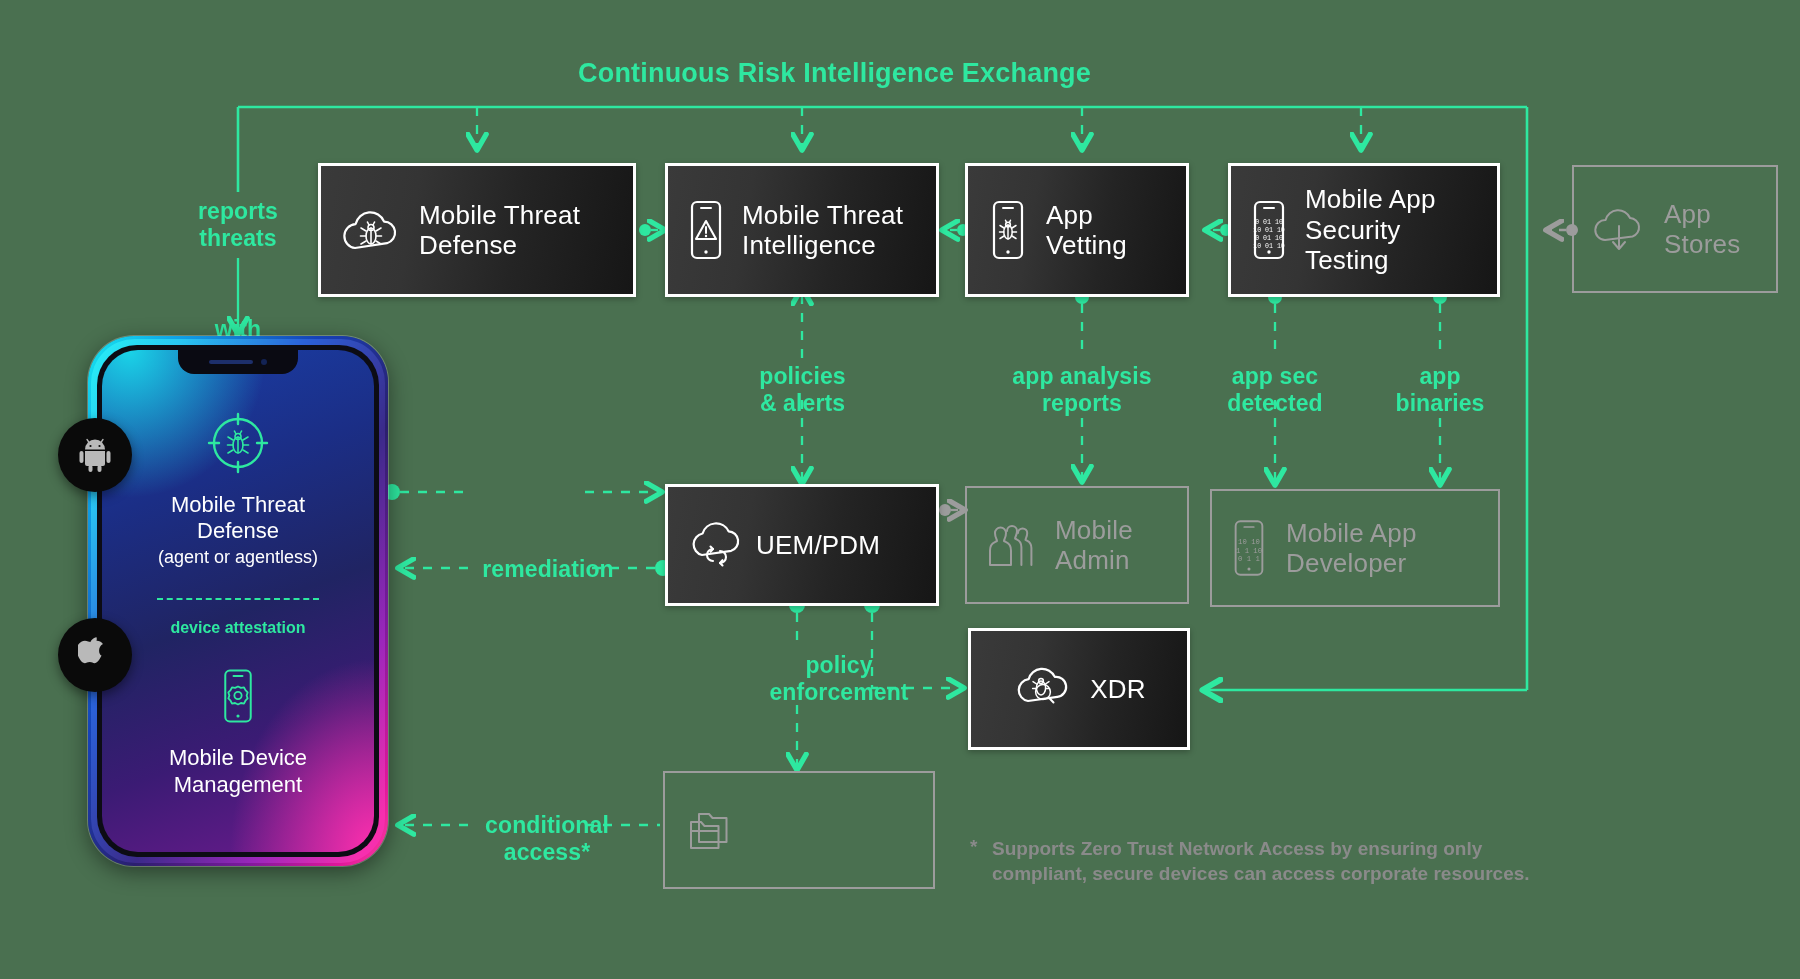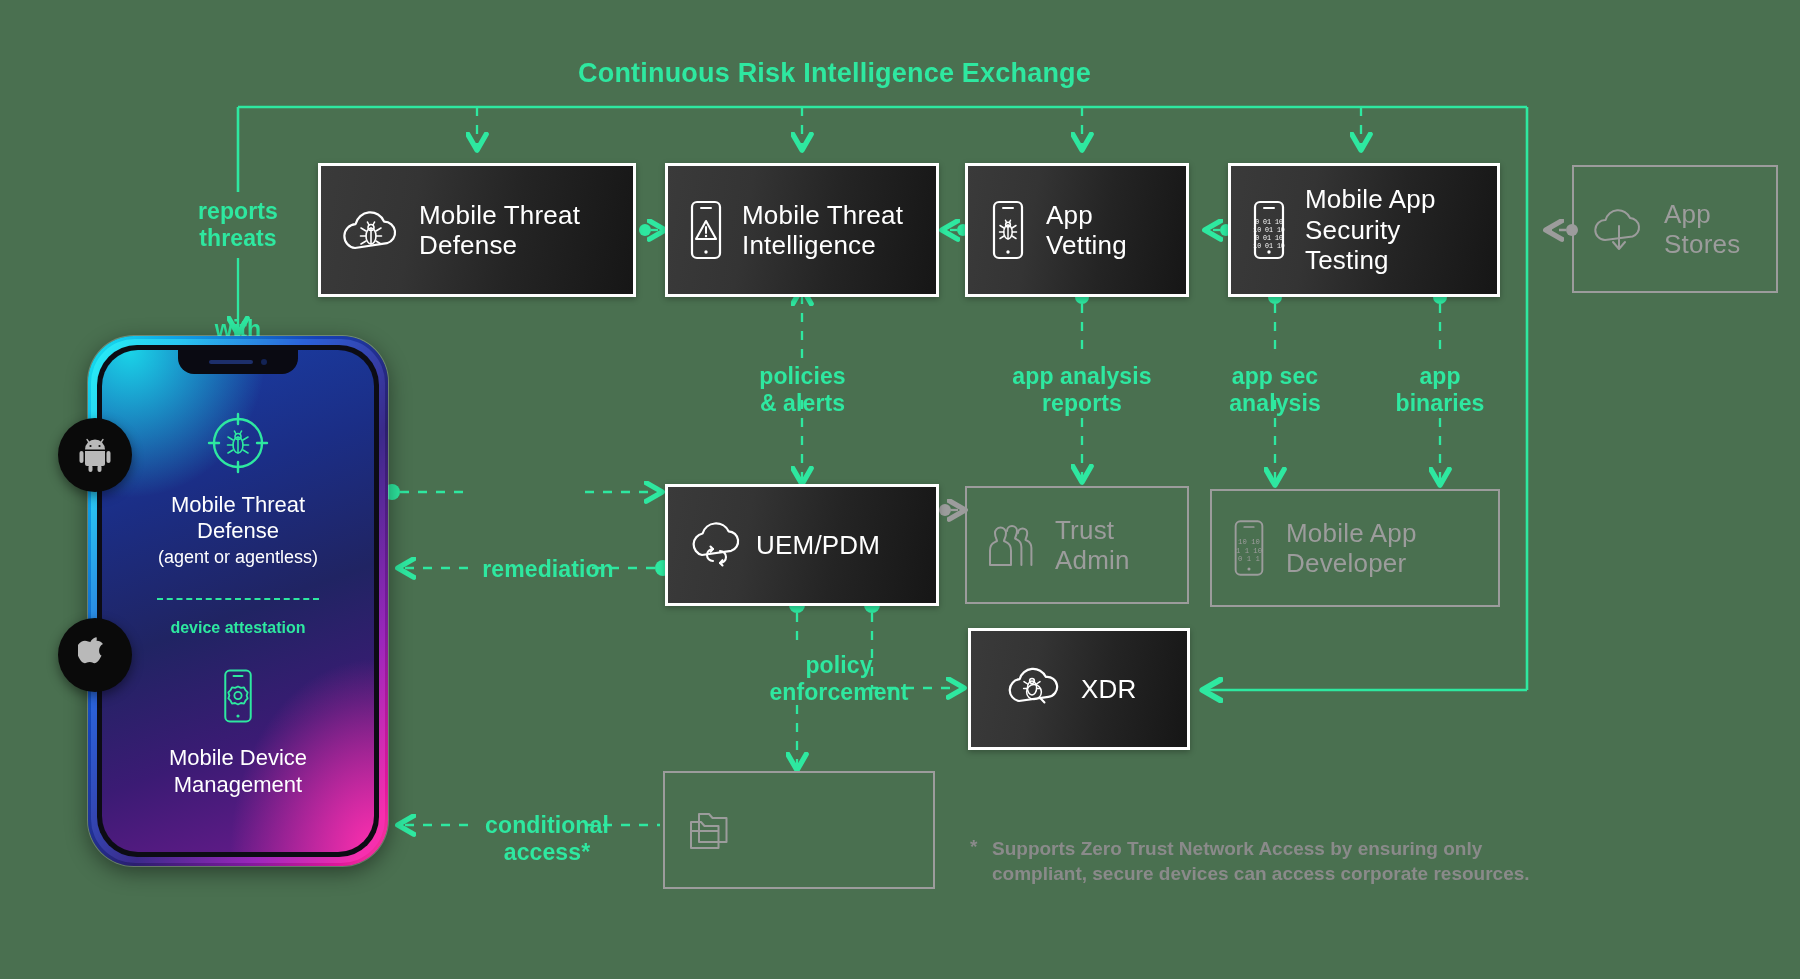--- a/index.html
+++ b/index.html
@@ -350,7 +350,7 @@
   <div class="flab" style="left:992px;top:363px;width:180px;">app analysis
 reports</div>
   <div class="flab" style="left:1200px;top:363px;width:150px;">app sec
-analysis</div>
+detected</div>
   <div class="flab" style="left:1375px;top:363px;width:130px;">app
 binaries</div>
   <div class="flab" style="left:468px;top:556px;width:160px;">remediation</div>

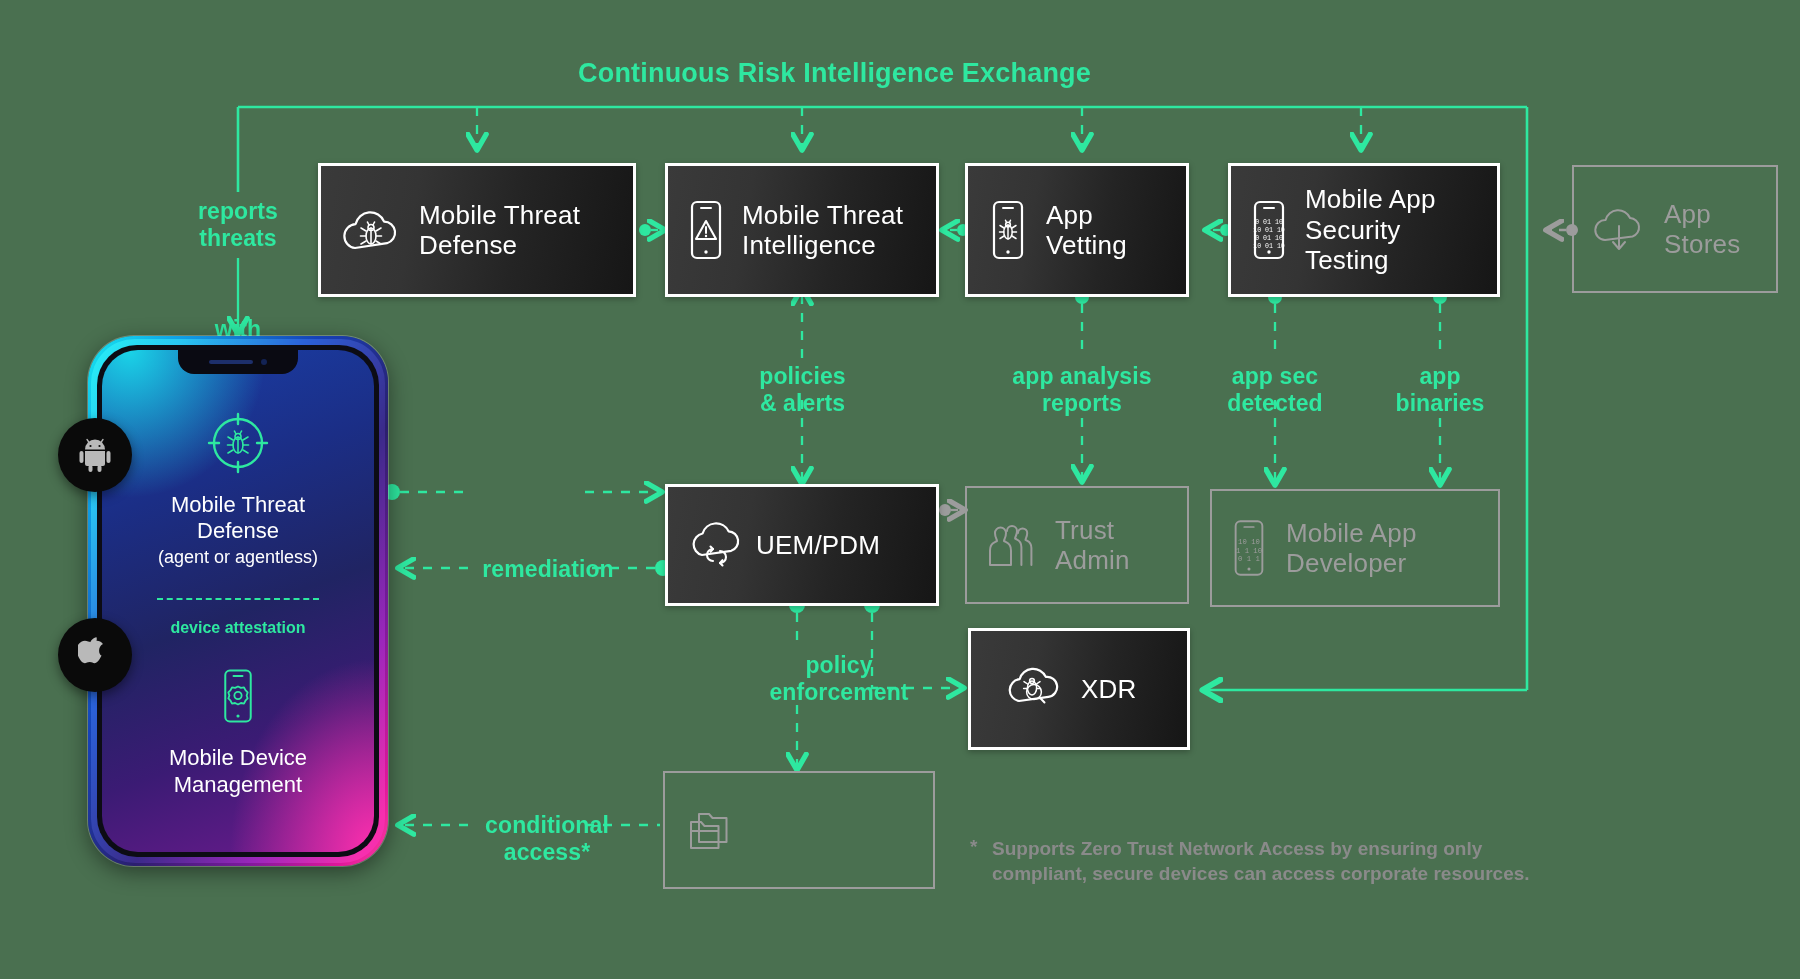--- a/index.html
+++ b/index.html
@@ -290,7 +290,7 @@
         </g>
       </svg>
     </span>
-    <span class="lbl" style="white-space:pre-line;">Trust
+    <span class="lbl" style="white-space:pre-line;">Mobile
 Admin</span>
   </div>
 

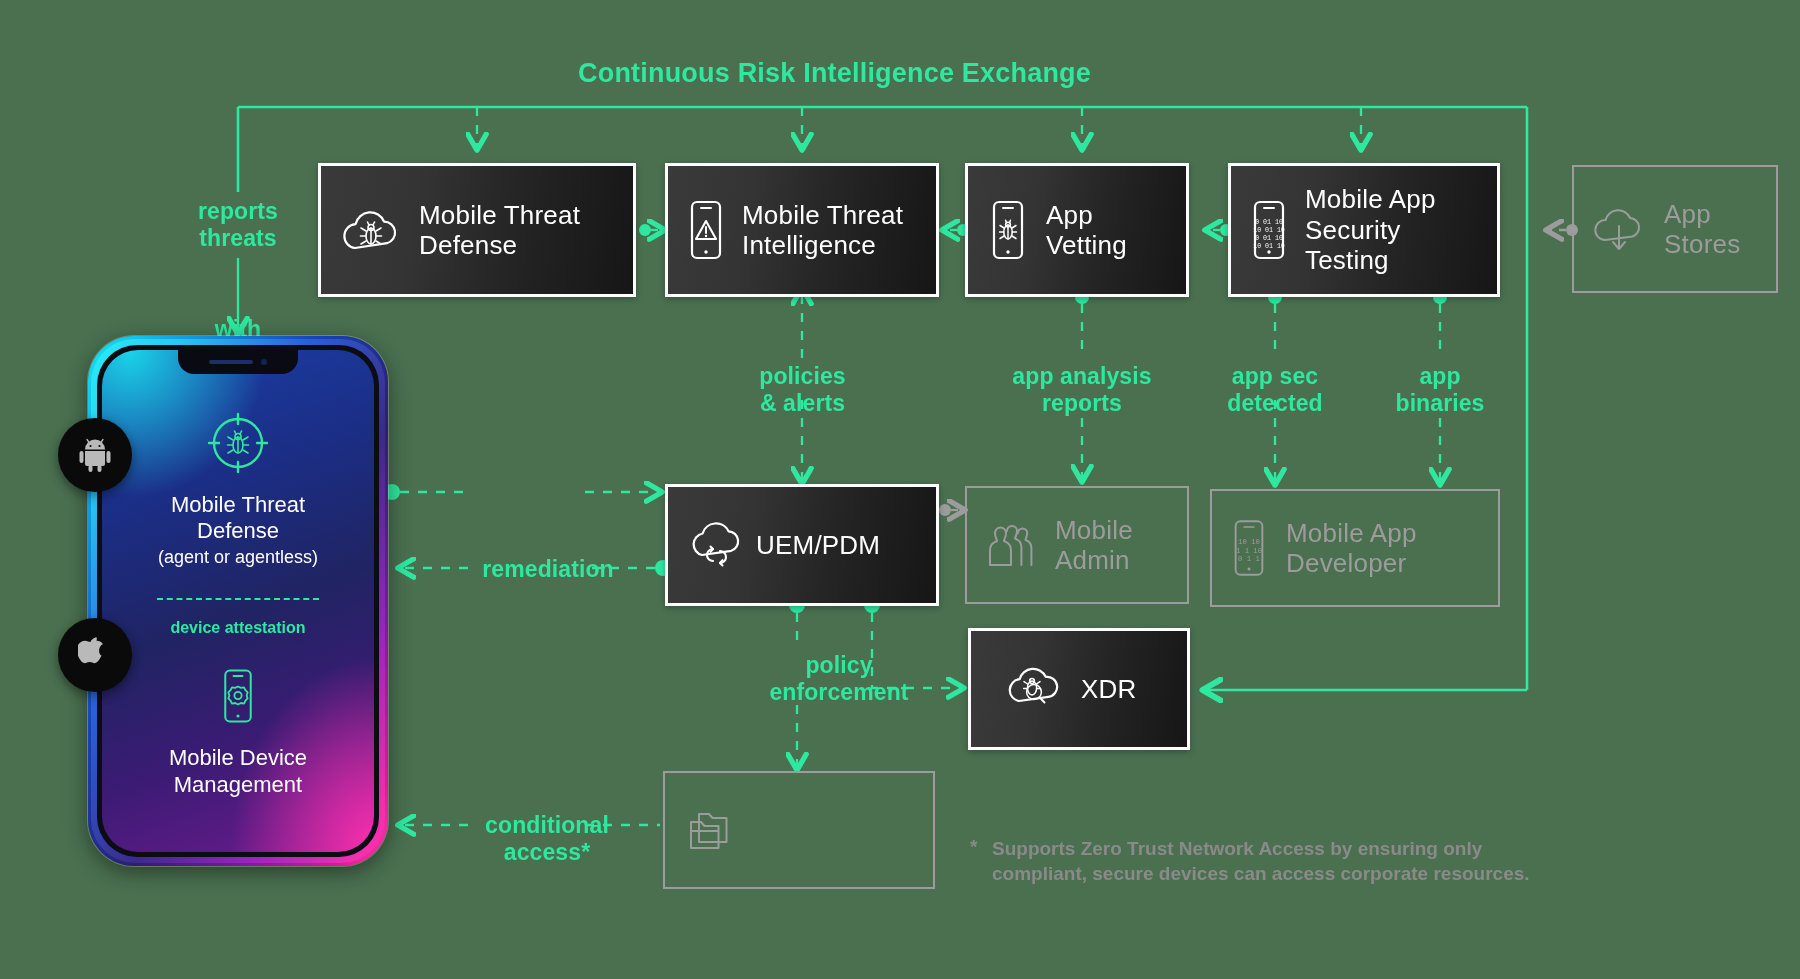--- a/index.html
+++ b/index.html
@@ -311,7 +311,7 @@
 Developer</span>
   </div>
 
-  <div class="node dark" style="left:968px;top:628px;width:222px;height:122px;padding:0 32px;gap:16px;">
+  <div class="node dark" style="left:968px;top:628px;width:222px;height:122px;padding:0 32px;gap:16px;justify-content:center;">
     <span class="ico">
       <svg width="62" height="52" viewBox="0 0 62 52">
         <path d="M16,38 a11,11 0 0,1 0.6,-21.8 a14,14 0 0,1 26.2,-2.3 a10,10 0 0,1 2.6,19.9 z" fill="none" stroke="#fff" stroke-width="2.2" stroke-linejoin="round"></path>

